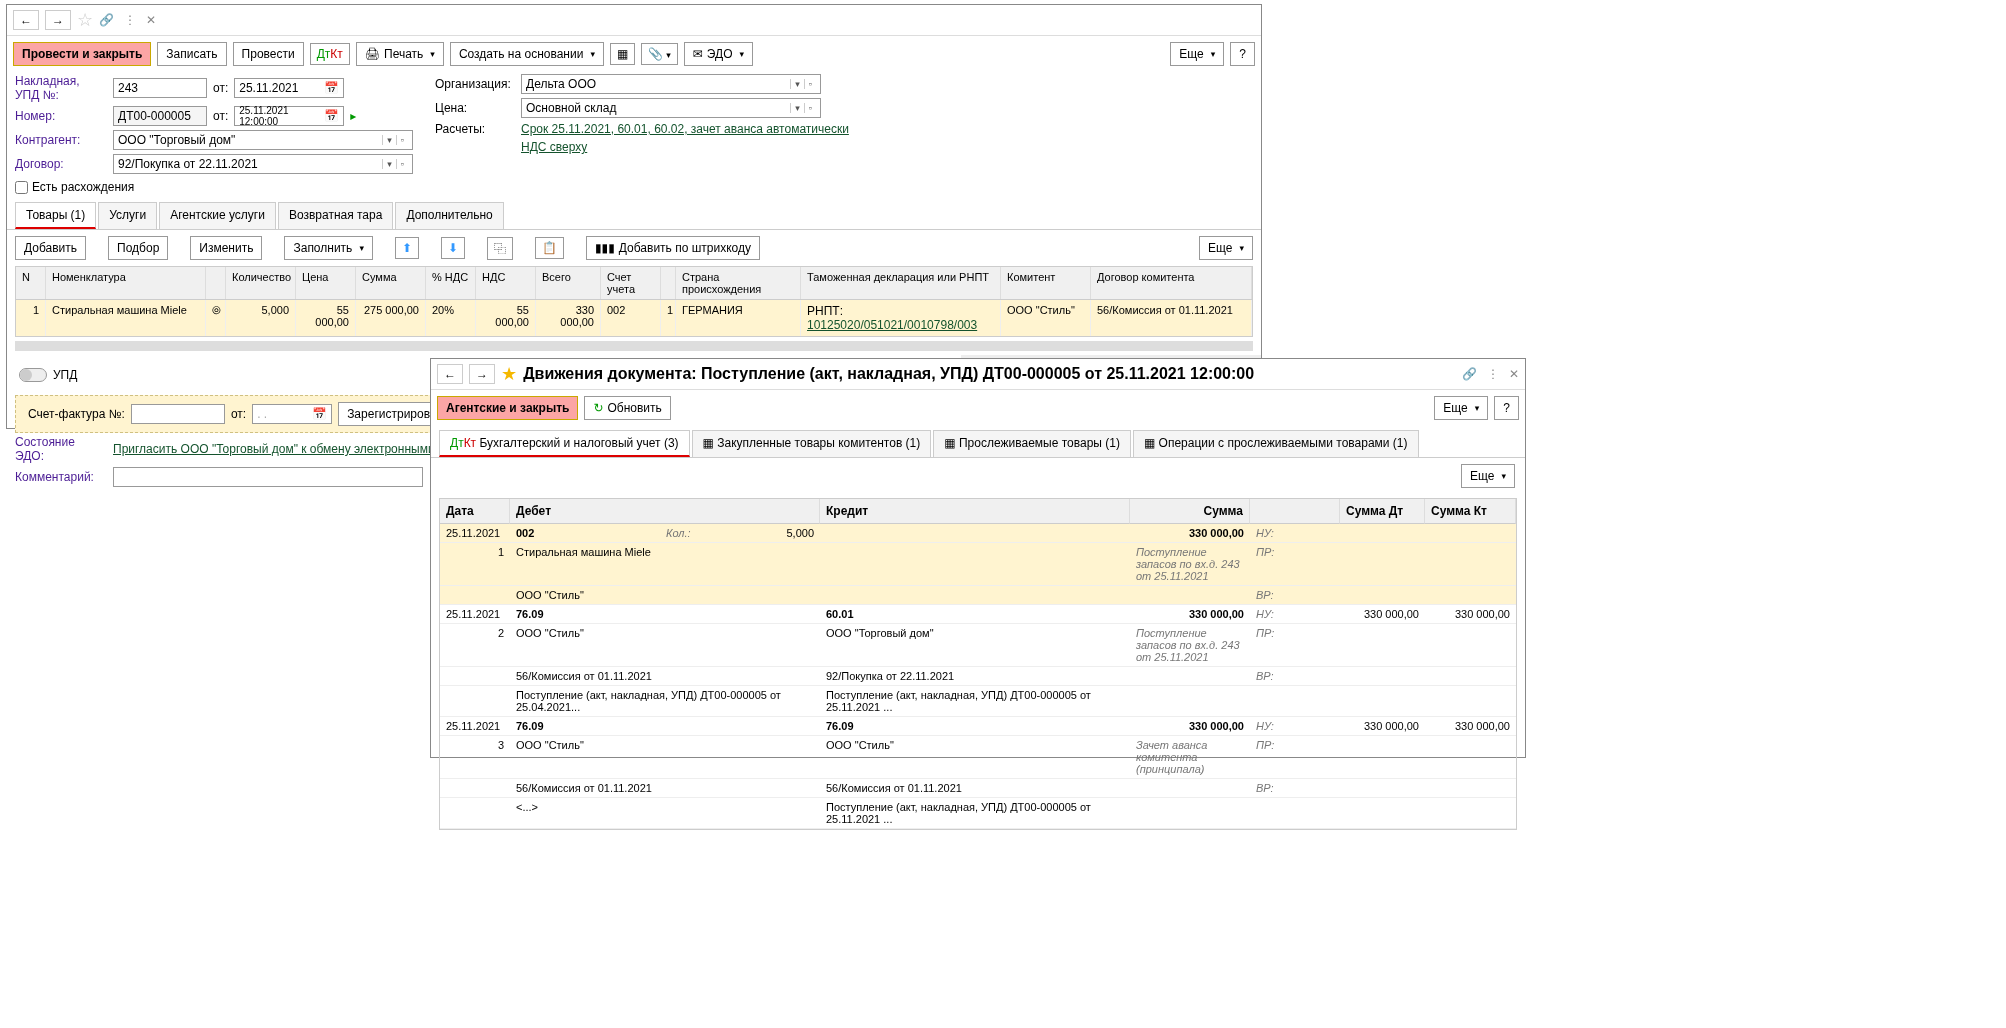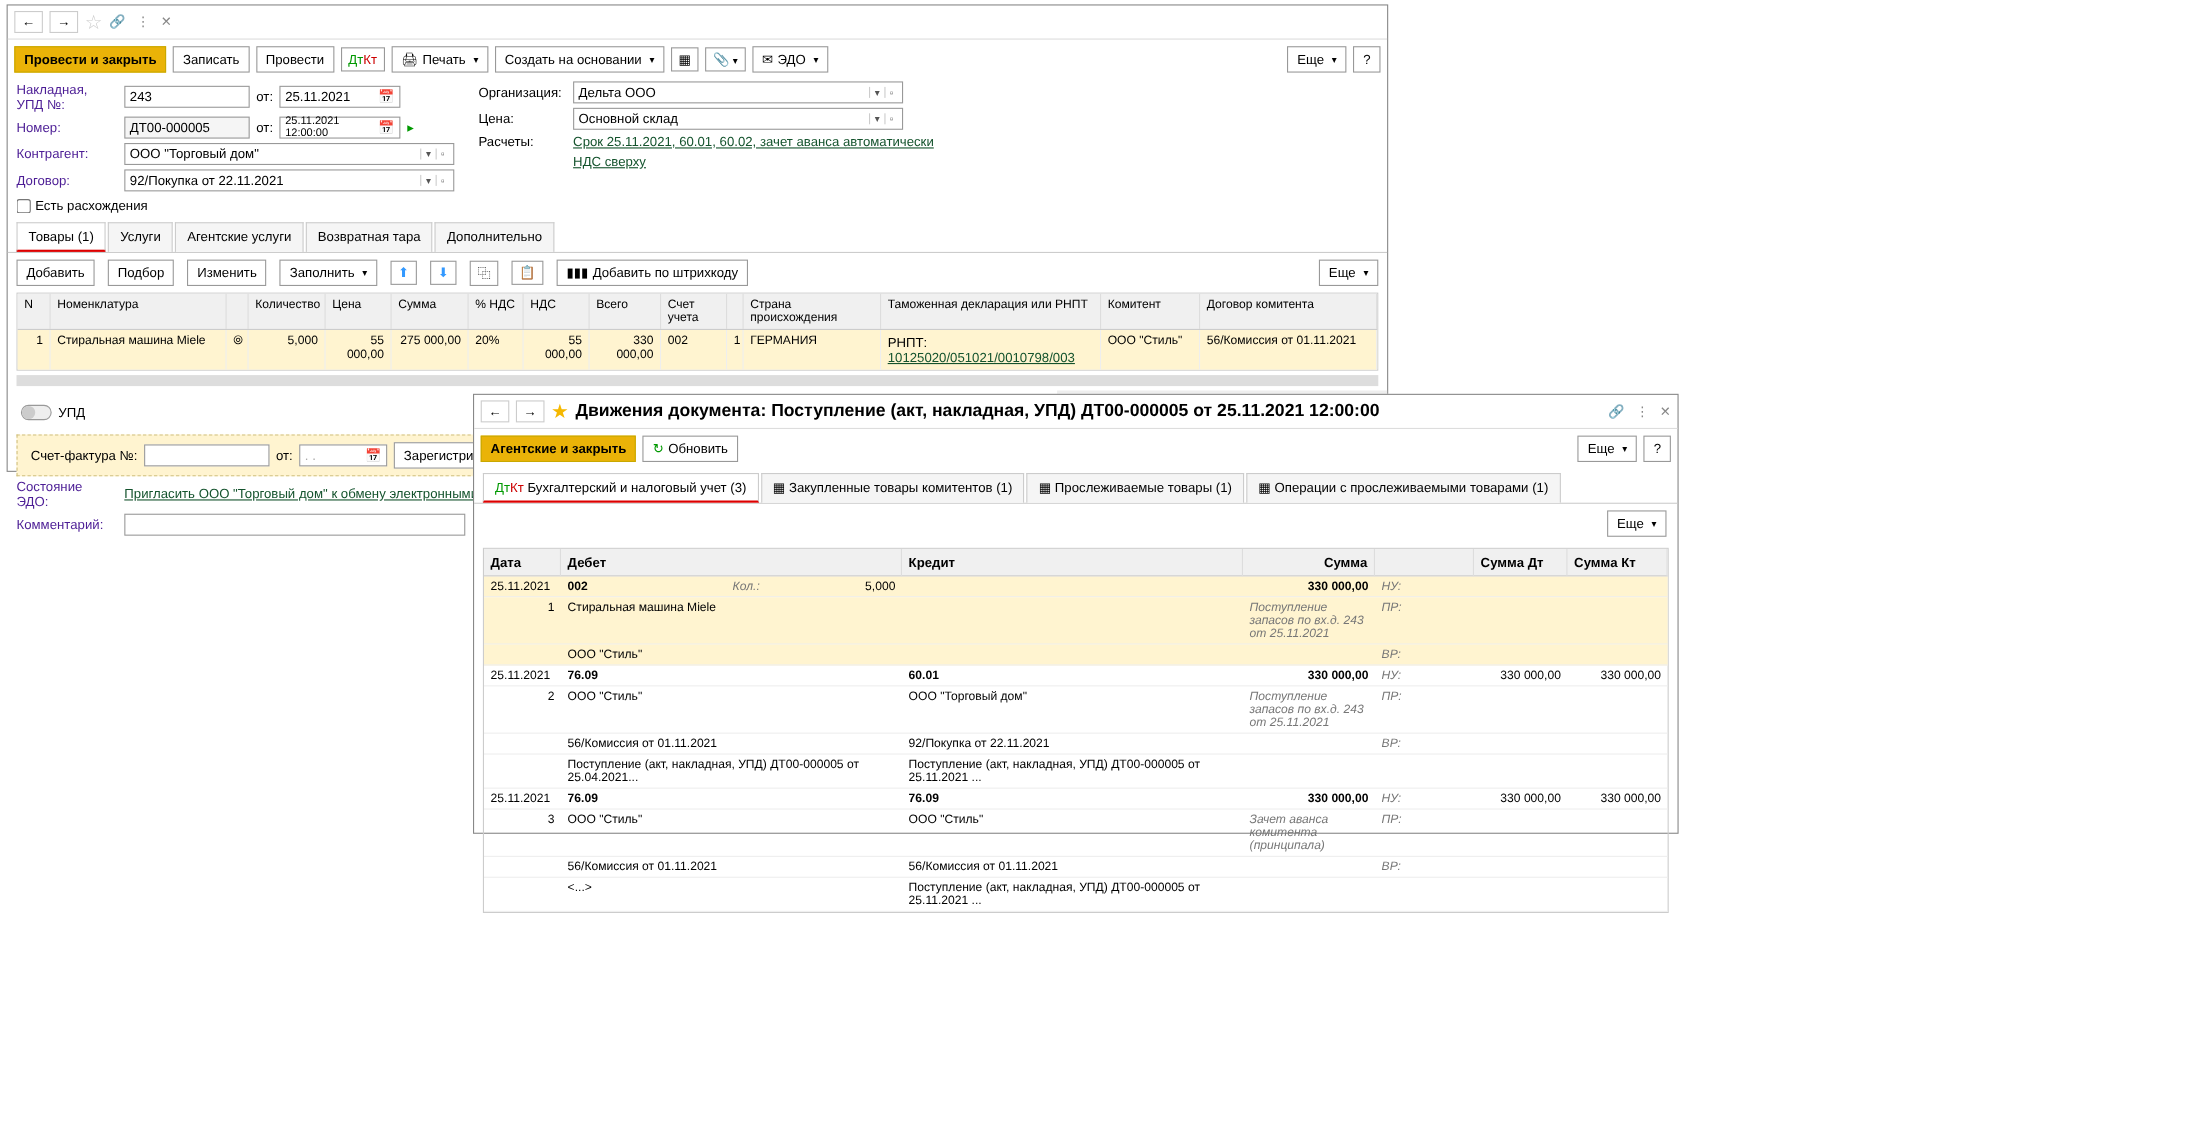--- a/index.html
+++ b/index.html
@@ -13,7 +13,7 @@
 .title-icons{display:flex;gap:10px;color:#888}
 .toolbar{display:flex;align-items:center;padding:6px;gap:6px;flex-wrap:wrap}
 .btn{border:1px solid #999;background:#fff;padding:4px 8px;cursor:pointer;display:inline-flex;align-items:center;gap:4px}
-.btn-yellow{background:#eab308;border-color:#c9a800;font-weight:bold}
+.btn-yellow{background:#fca5a5;border-color:#c9a800;font-weight:bold}
 .btn-drop::after{content:"▾";margin-left:3px;font-size:9px}
 .icon-btn{border:1px solid #999;background:#fff;padding:3px 6px;cursor:pointer}
 .form-row{display:flex;align-items:center;padding:2px 8px;gap:6px}

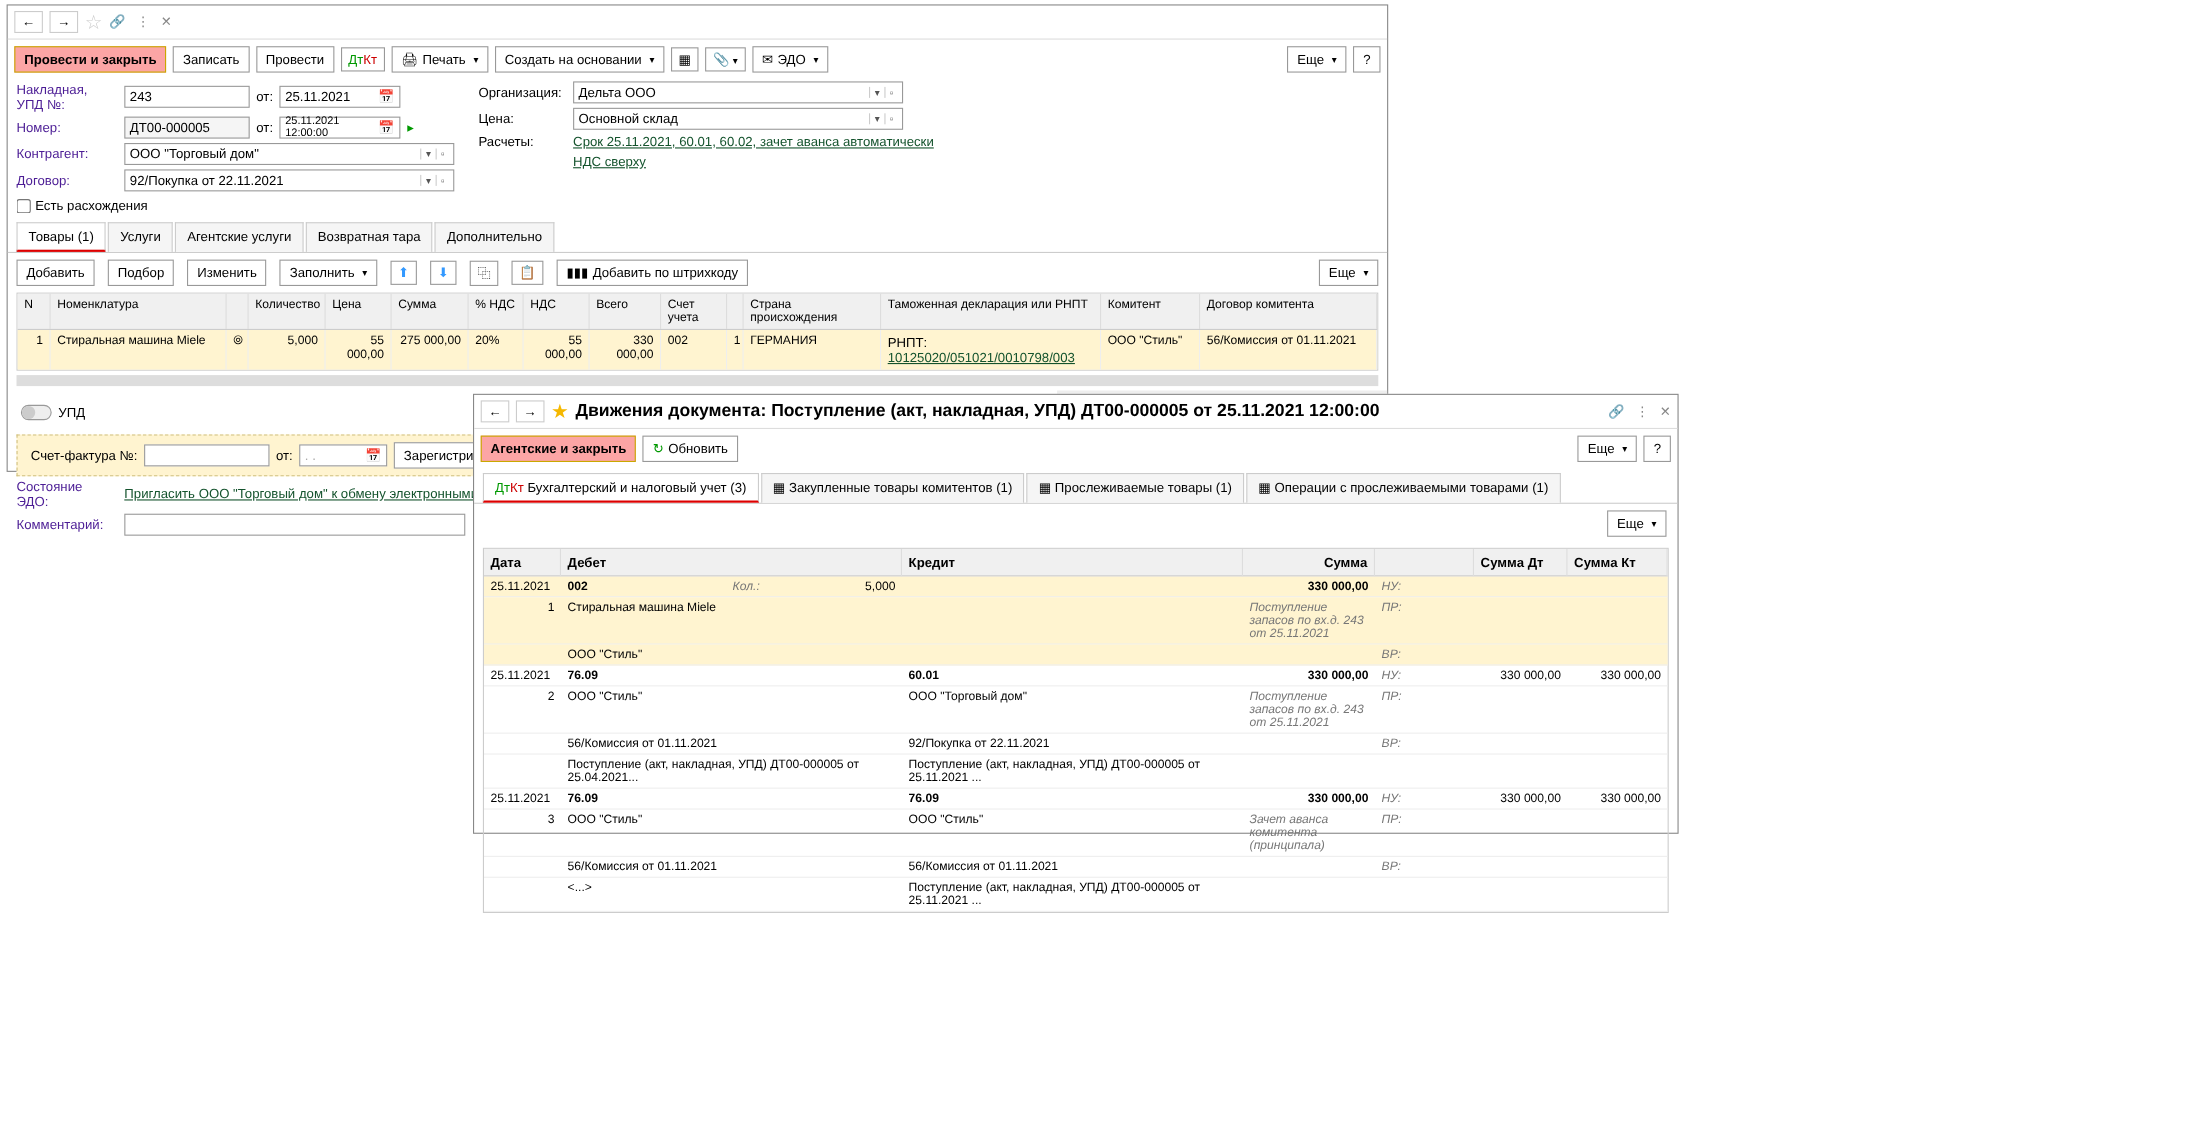--- a/index.html
+++ b/index.html
@@ -20,7 +20,7 @@
 .lbl{width:92px;color:#4c1d95}
 .lbl2{width:80px}
 .input{border:1px solid #999;padding:2px 4px;height:20px;background:#fff}
-.input-sm{width:114px}
+.input-sm{width:94px}
 .input-lg{width:300px}
 .input-dd{border:1px solid #999;padding:2px 4px;height:20px;background:#fff;display:flex;align-items:center}
 .dd-arrow{border-left:1px solid #ccc;padding:0 4px;color:#555;font-size:9px}

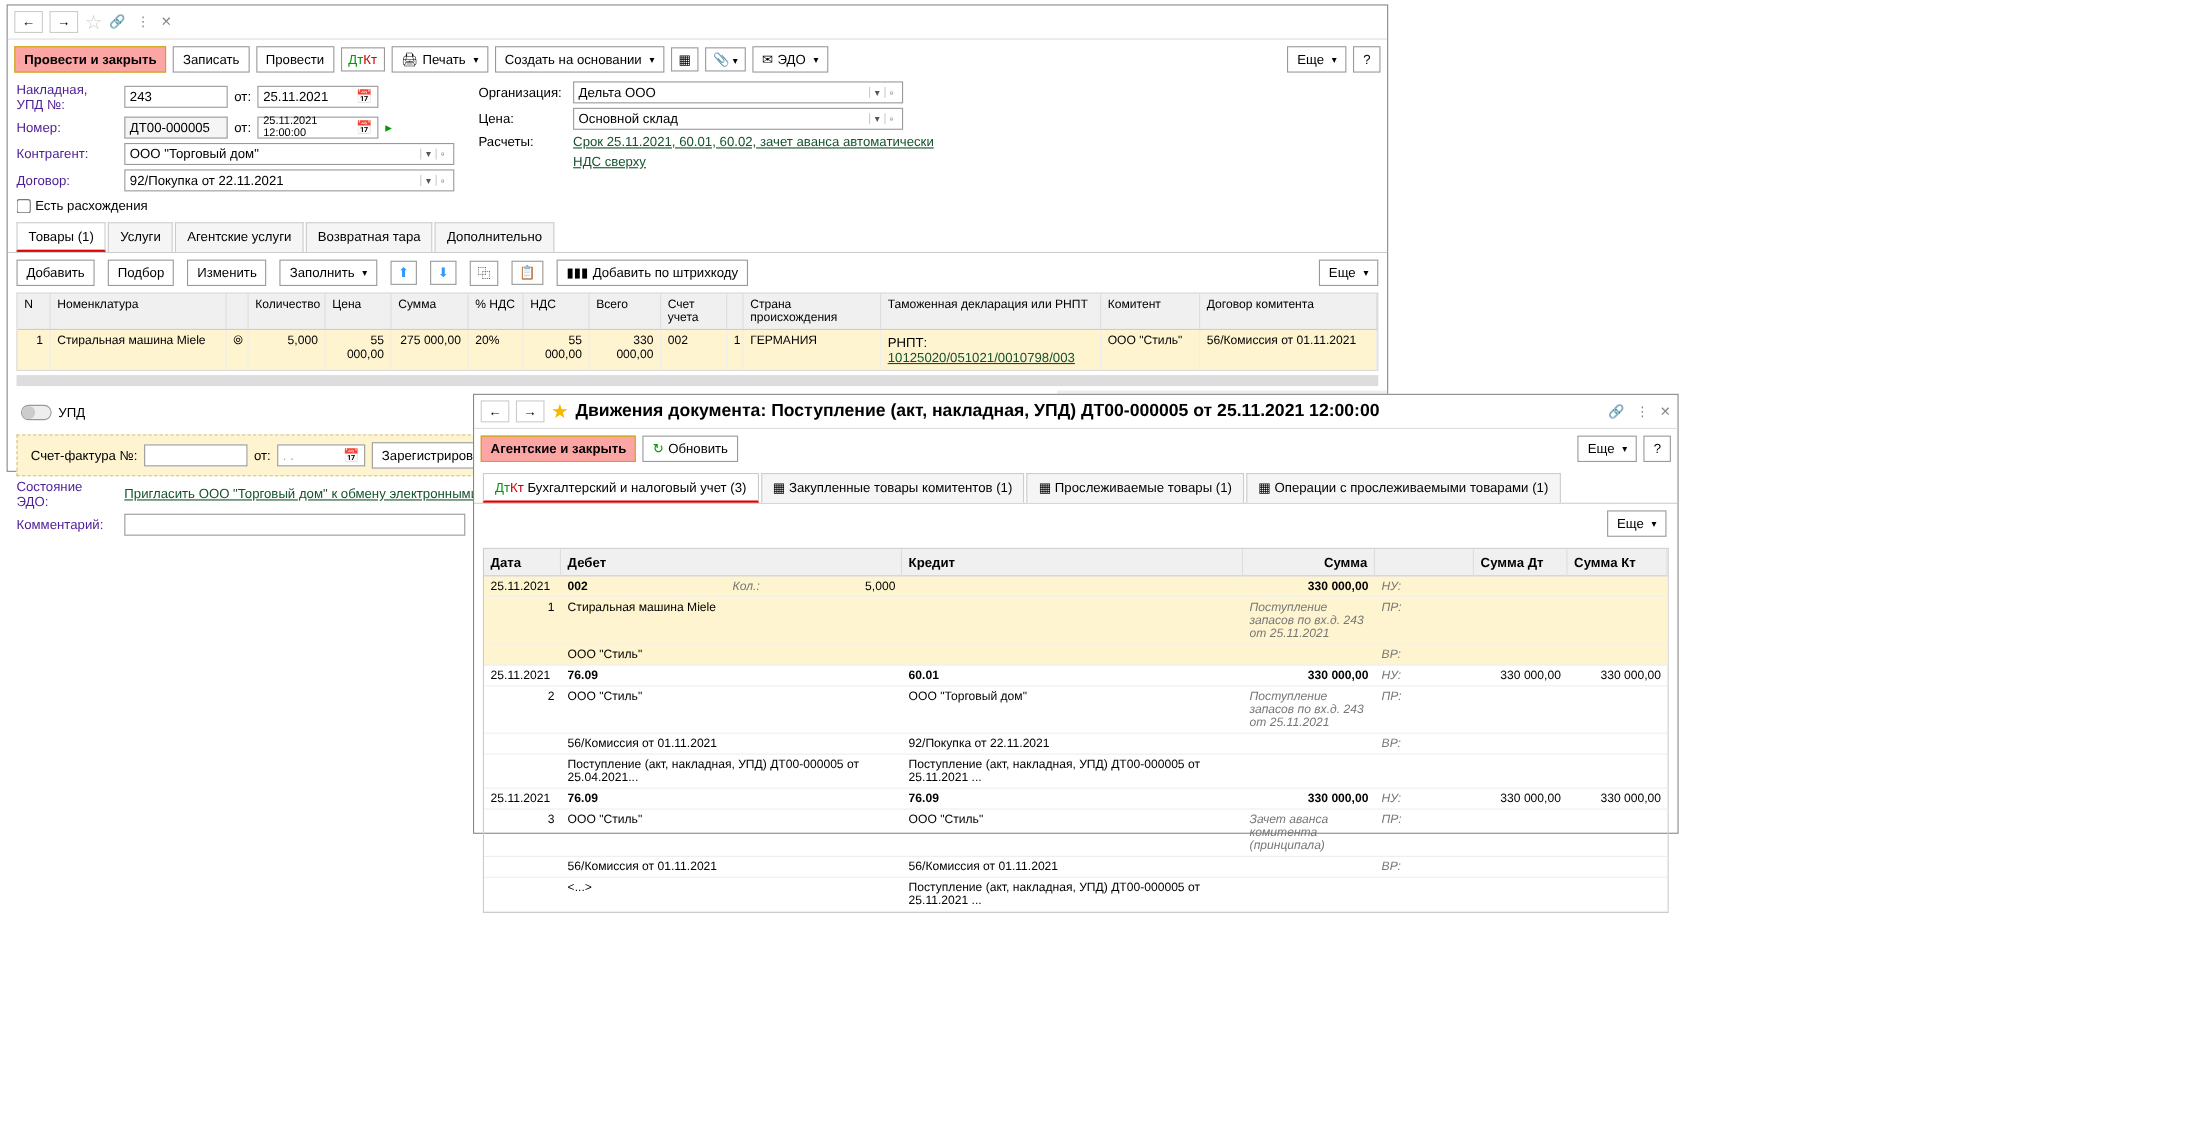--- a/index.html
+++ b/index.html
@@ -29,7 +29,7 @@
 .tabs{display:flex;border-bottom:1px solid #ccc;padding:0 8px;margin-top:4px}
 .tab{padding:5px 10px;border:1px solid #ccc;border-bottom:none;background:#f5f5f5;cursor:pointer;margin-right:2px}
 .tab.active{background:#fff;border-bottom:2px solid #d00}
-.sub-toolbar{display:flex;padding:6px 8px;gap:12px;align-items:center}
+.sub-toolbar{display:flex;padding:6px 8px;gap:22px;align-items:center}
 .table{border:1px solid #ccc;margin:0 8px}
 .thead{display:flex;background:#f0f0f0;border-bottom:1px solid #ccc}
 .th{padding:4px 6px;border-right:1px solid #ddd;font-size:11px}

